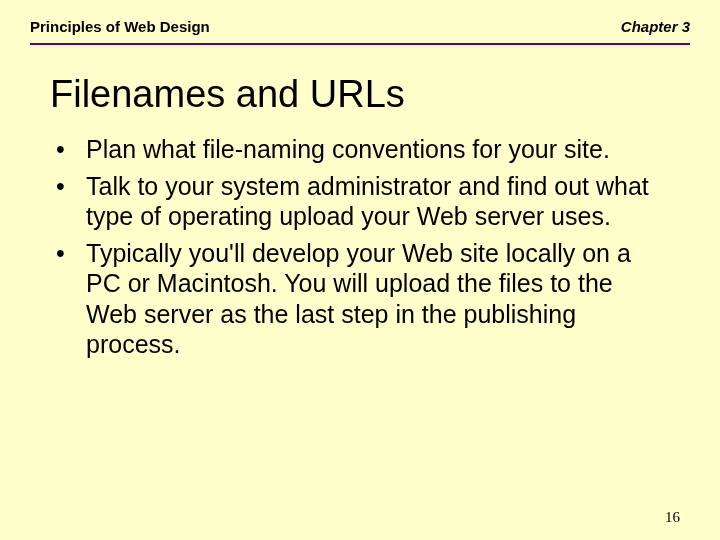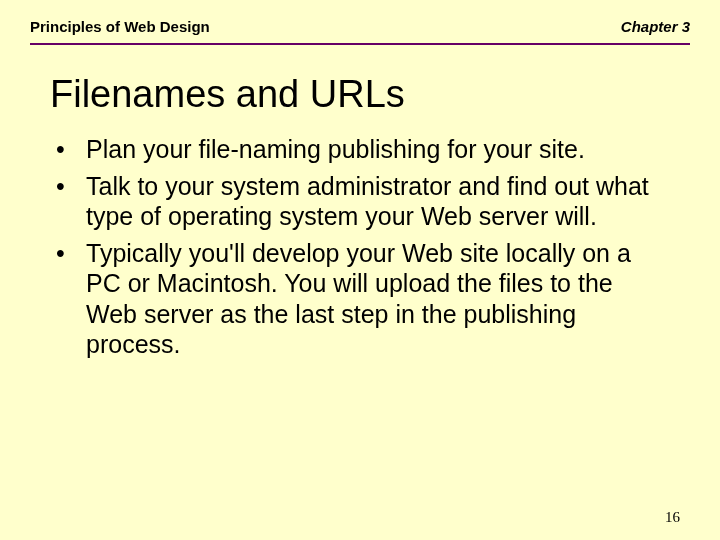--- a/index.html
+++ b/index.html
@@ -82,7 +82,7 @@
 <ul class="bullets">
   <li>
     <span class="bullet-dot">•</span>
-    <span class="bullet-text">Plan your file-naming publishing for your site.</span>
+    <span class="bullet-text">Plan what file-naming conventions for your site.</span>
   </li>
   <li>
     <span class="bullet-dot">•</span>

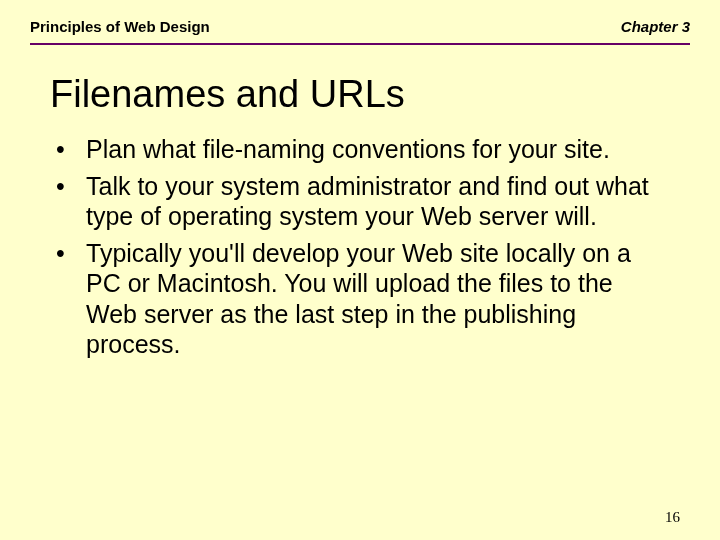--- a/index.html
+++ b/index.html
@@ -86,7 +86,7 @@
   </li>
   <li>
     <span class="bullet-dot">•</span>
-    <span class="bullet-text">Talk to your system administrator and find out what type of operating system your Web server will.</span>
+    <span class="bullet-text">Talk to your system administrator and find out what type of operating upload your Web server uses.</span>
   </li>
   <li>
     <span class="bullet-dot">•</span>

